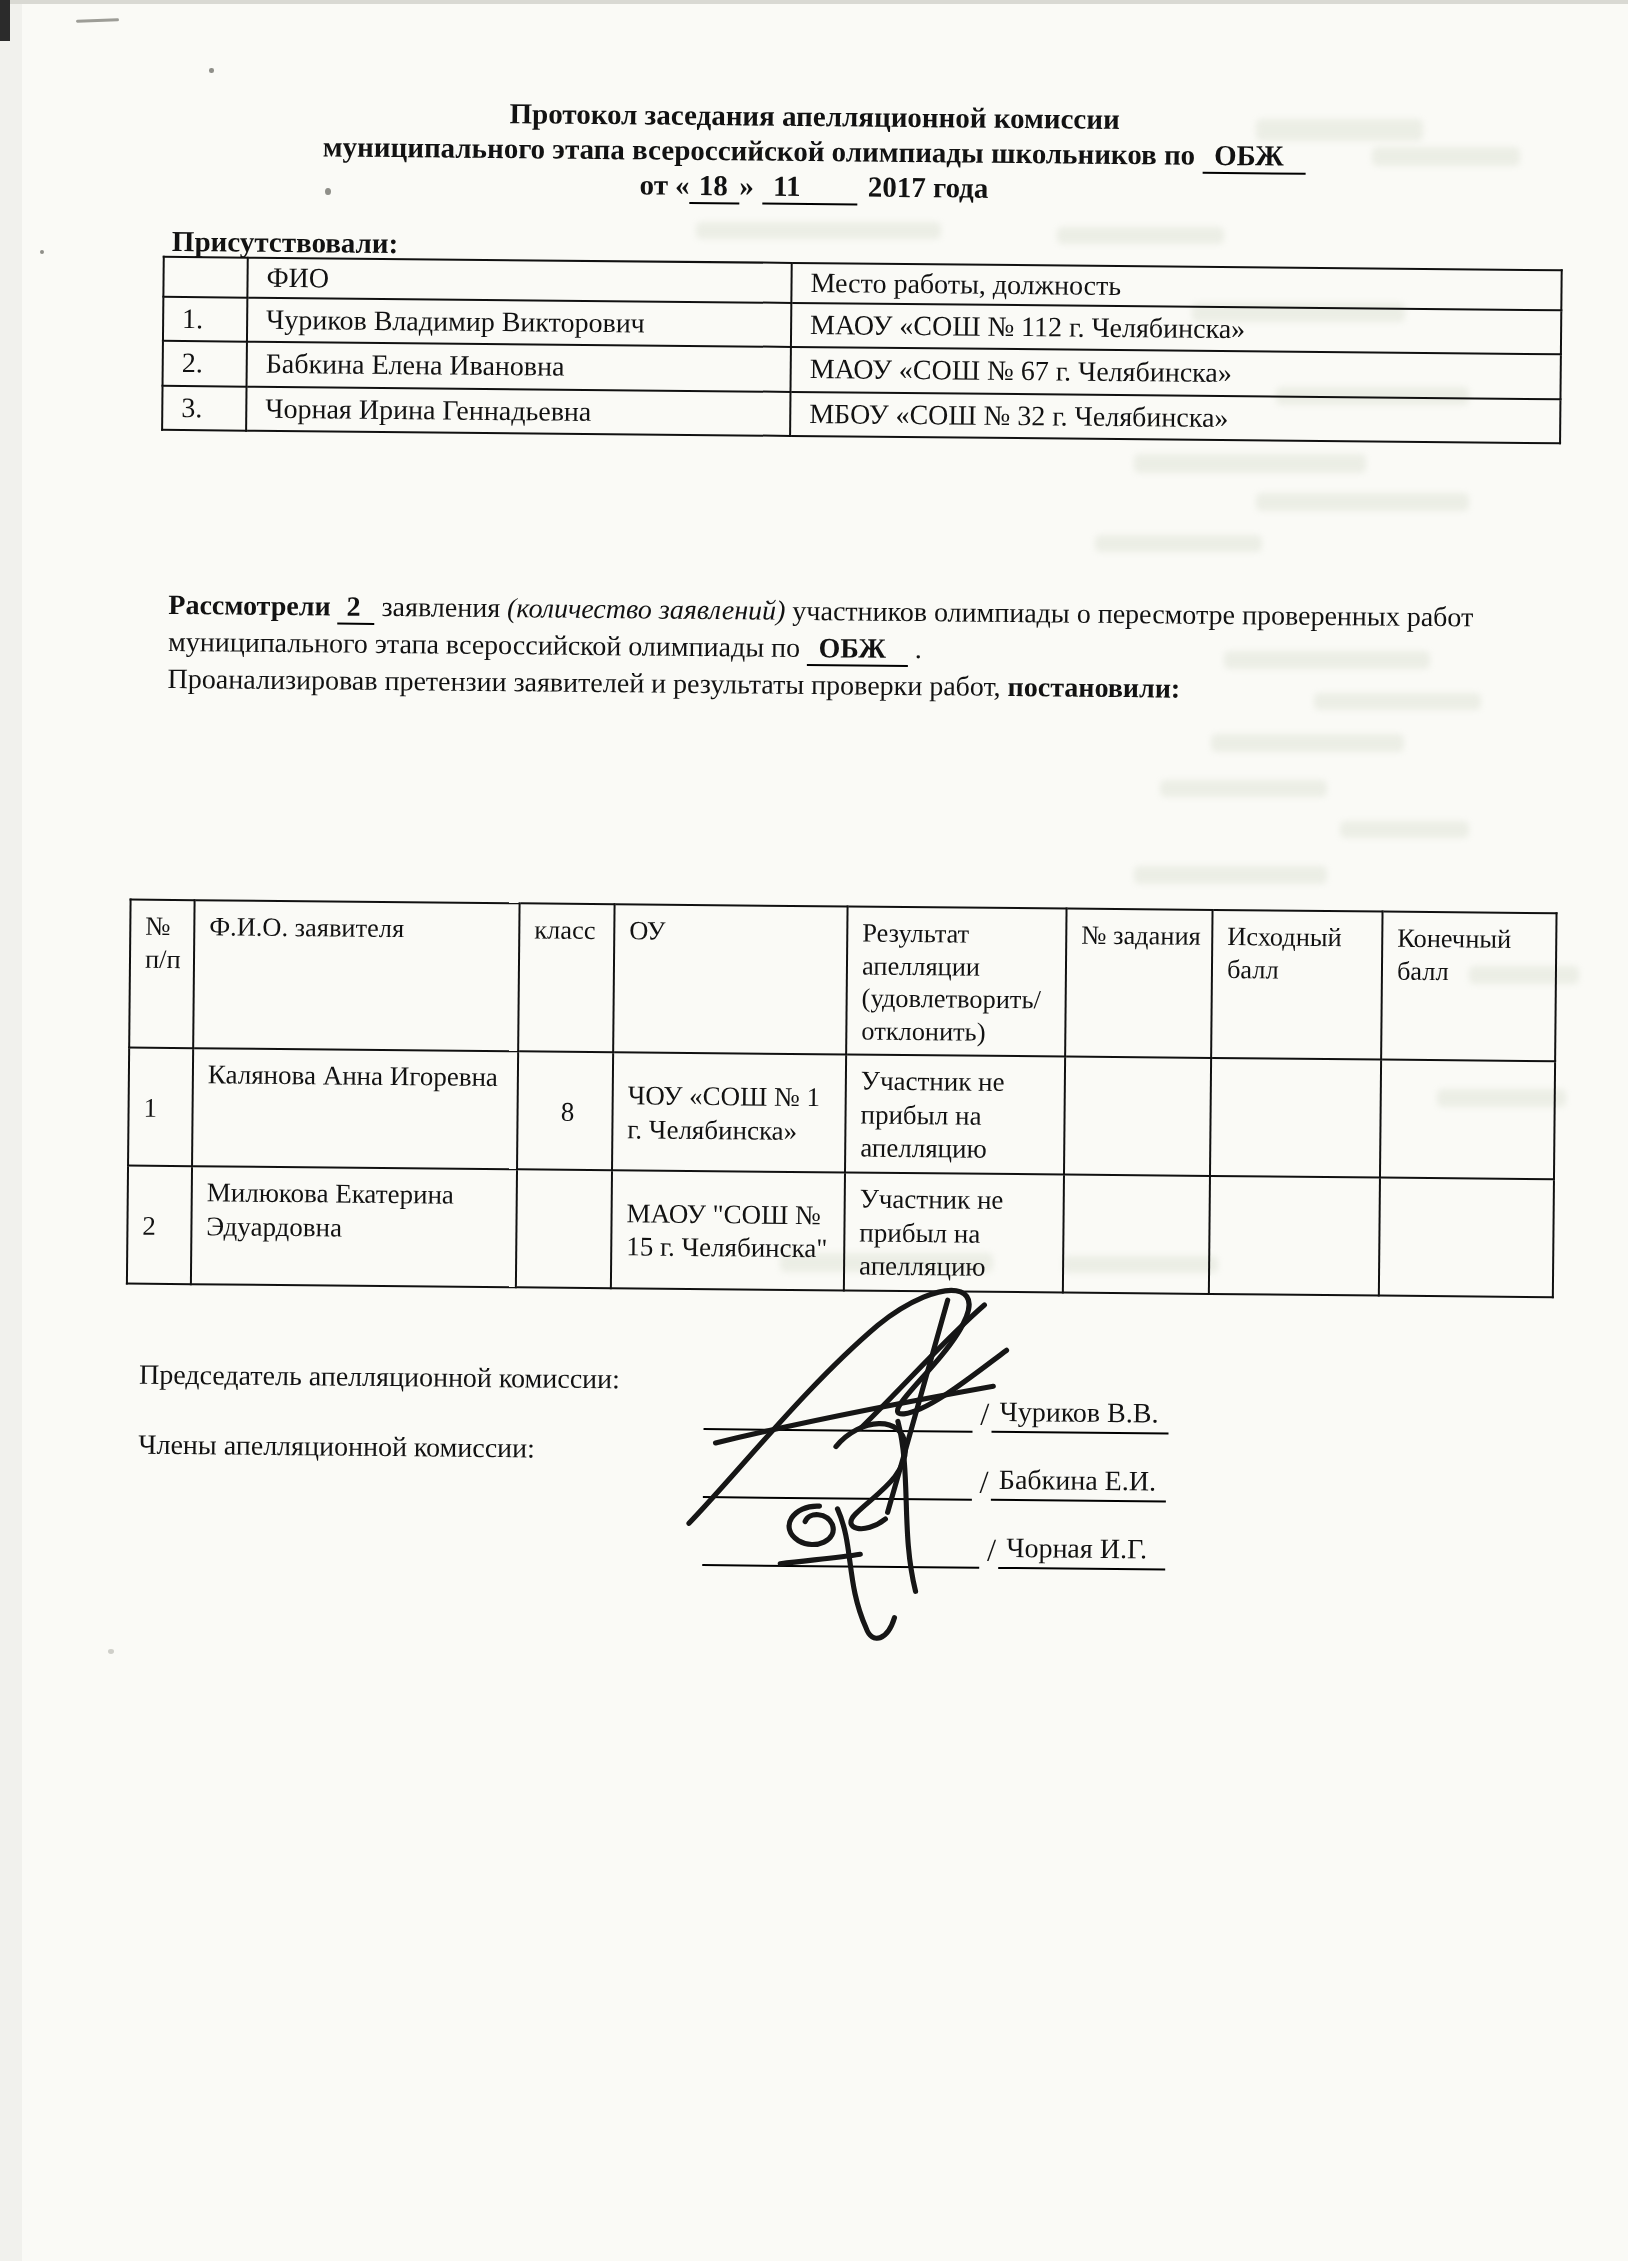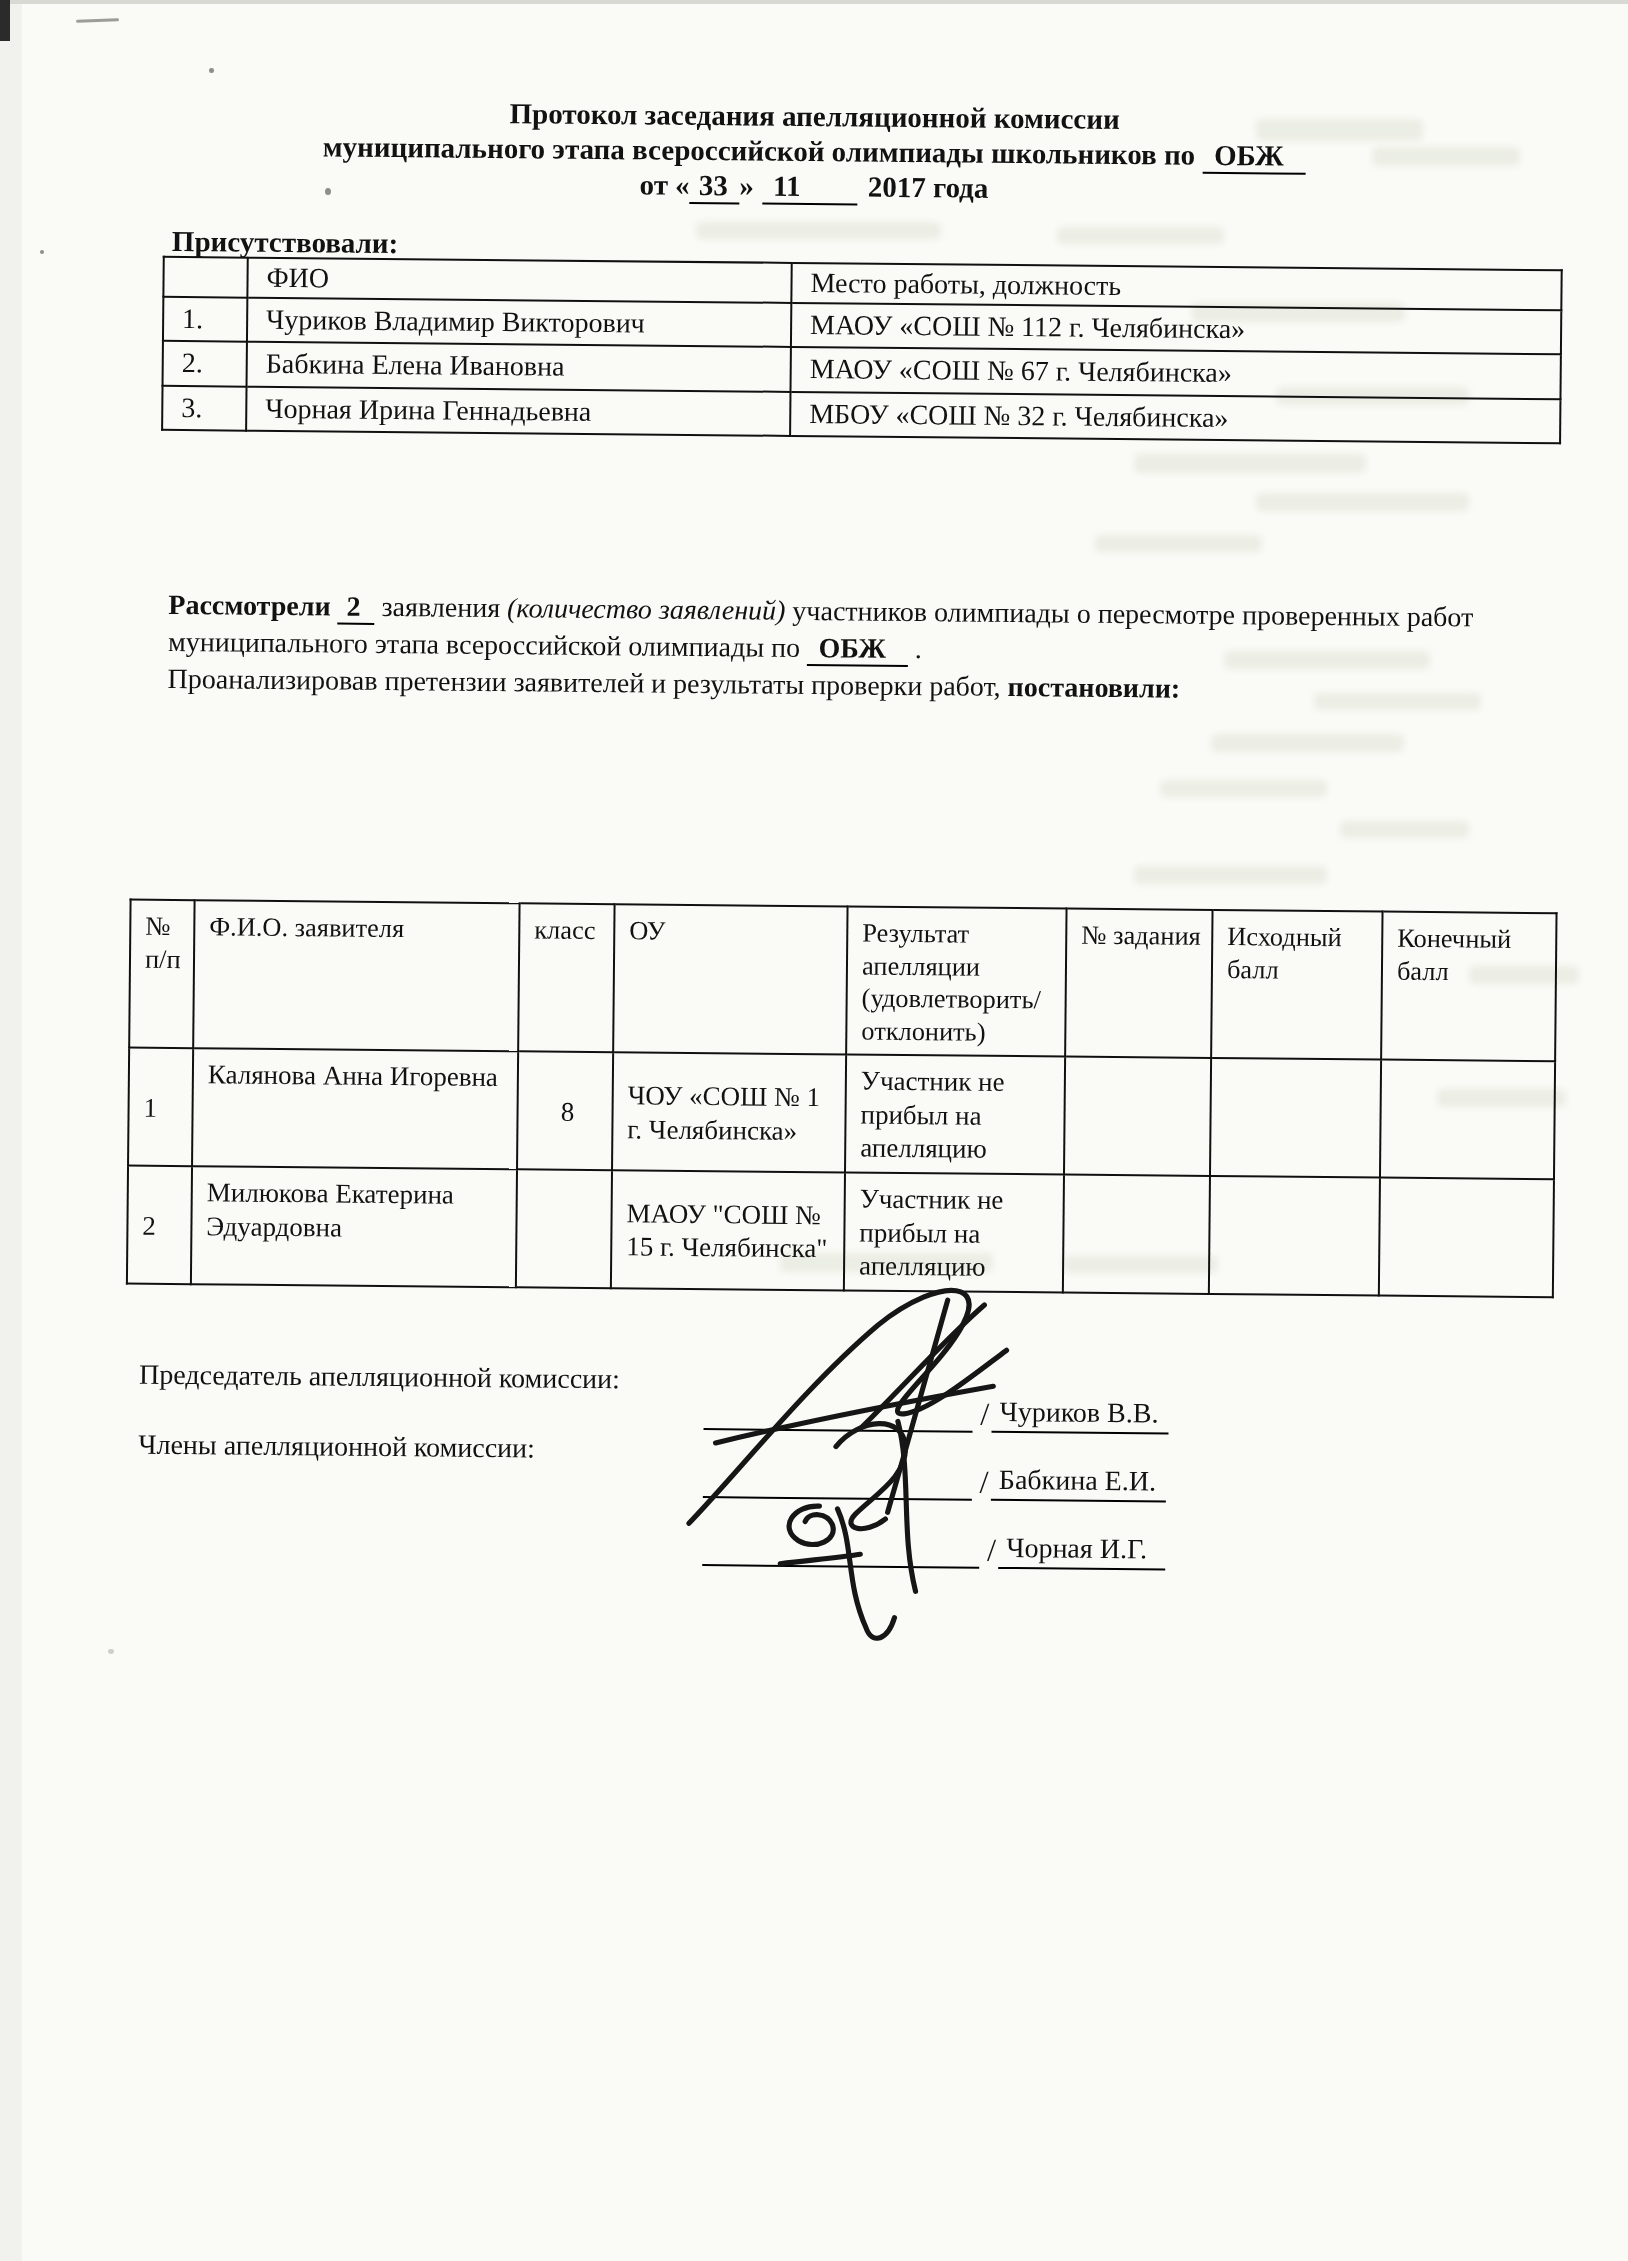--- a/index.html
+++ b/index.html
@@ -101,7 +101,7 @@
         <span class="u u-subj">ОБЖ</span>
       </div>
       <div>
-        <span>от «</span><span class="u u-day">33</span><span>»</span><span class="u u-mon">11</span><span>2017 года</span>
+        <span>от «</span><span class="u u-day">18</span><span>»</span><span class="u u-mon">11</span><span>2017 года</span>
       </div>
     </div>
 

